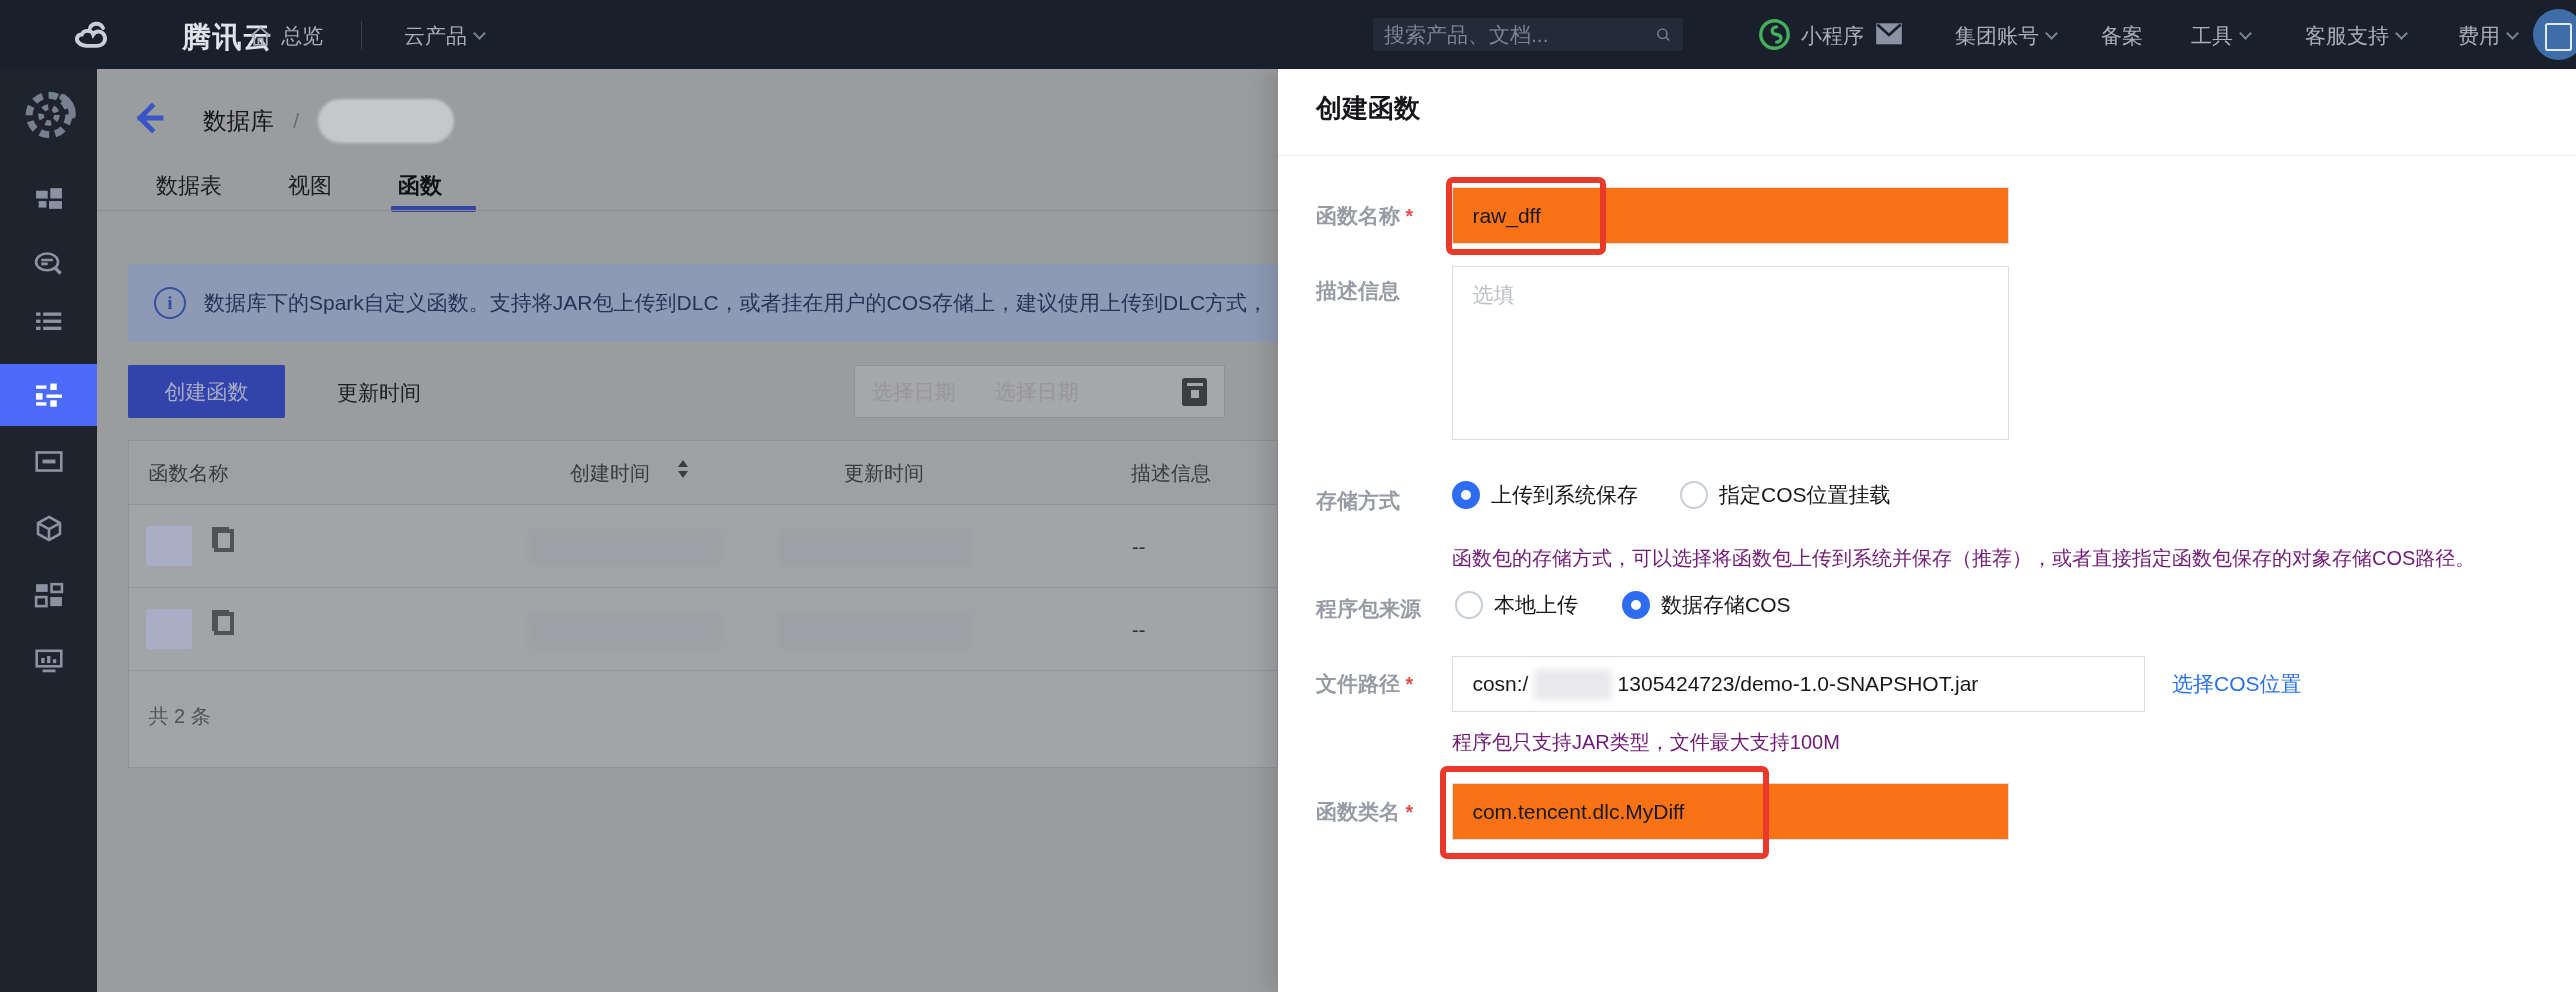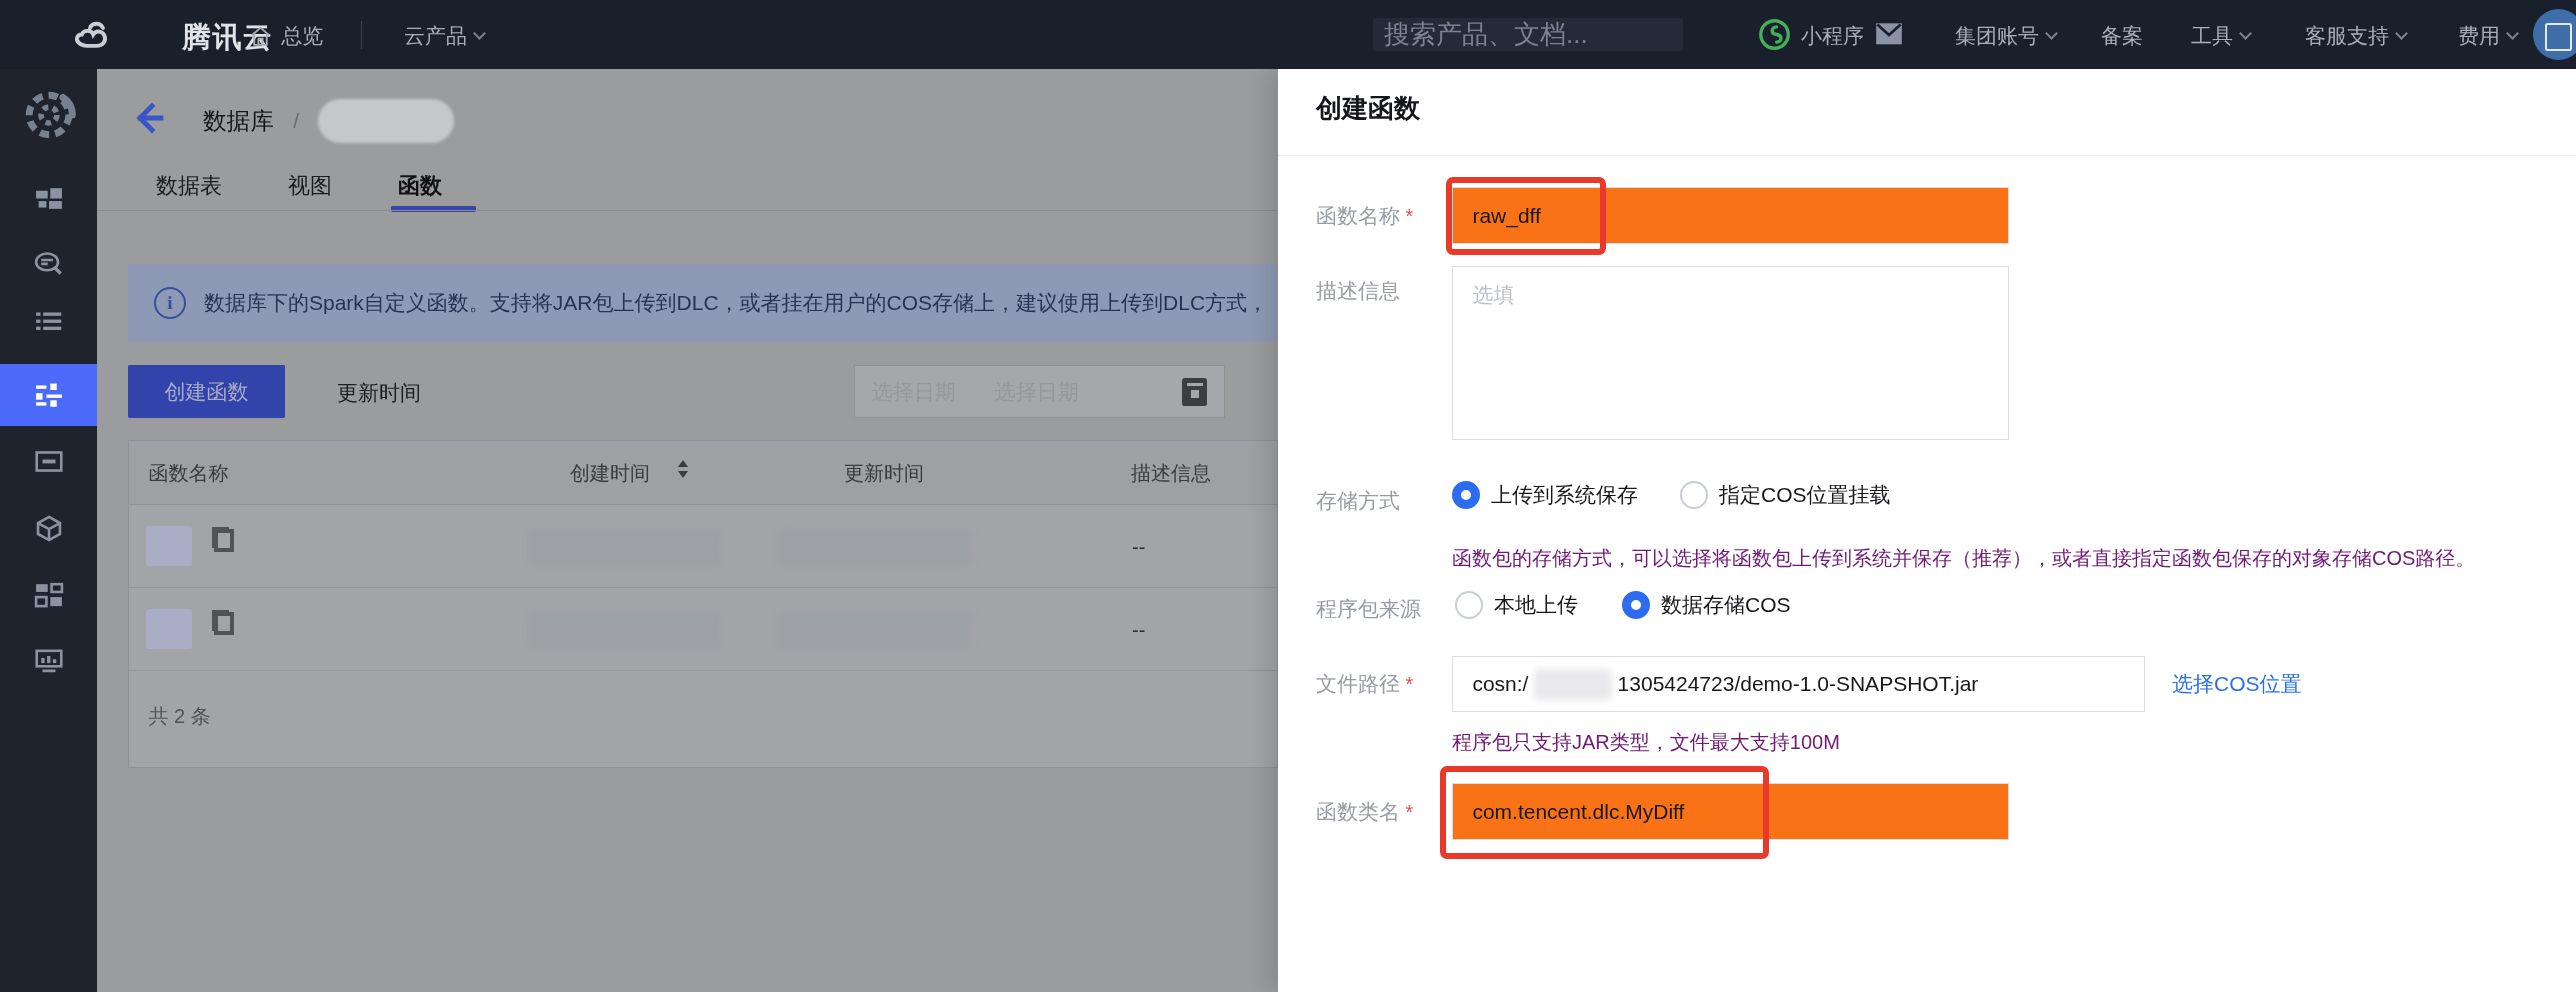--- a/index.html
+++ b/index.html
@@ -21,7 +21,7 @@
   .search-box { left:1373px; top:18px; width:310px; height:33px; background:#232b39; border-radius:2.1px;
                 display:flex; align-items:center; padding:0 11px; }
   .search-box input { flex:1; background:transparent; border:none; outline:none; color:#22c55e;
-                      font-size:26px; font-family:inherit; }
+                      font-size:21px; font-family:inherit; }
   .search-box input::placeholder { color:#7c8494; }
   .mp-icon { left:1758px; top:18px; }
   .nav-mp { left:1801px; top:22px; }

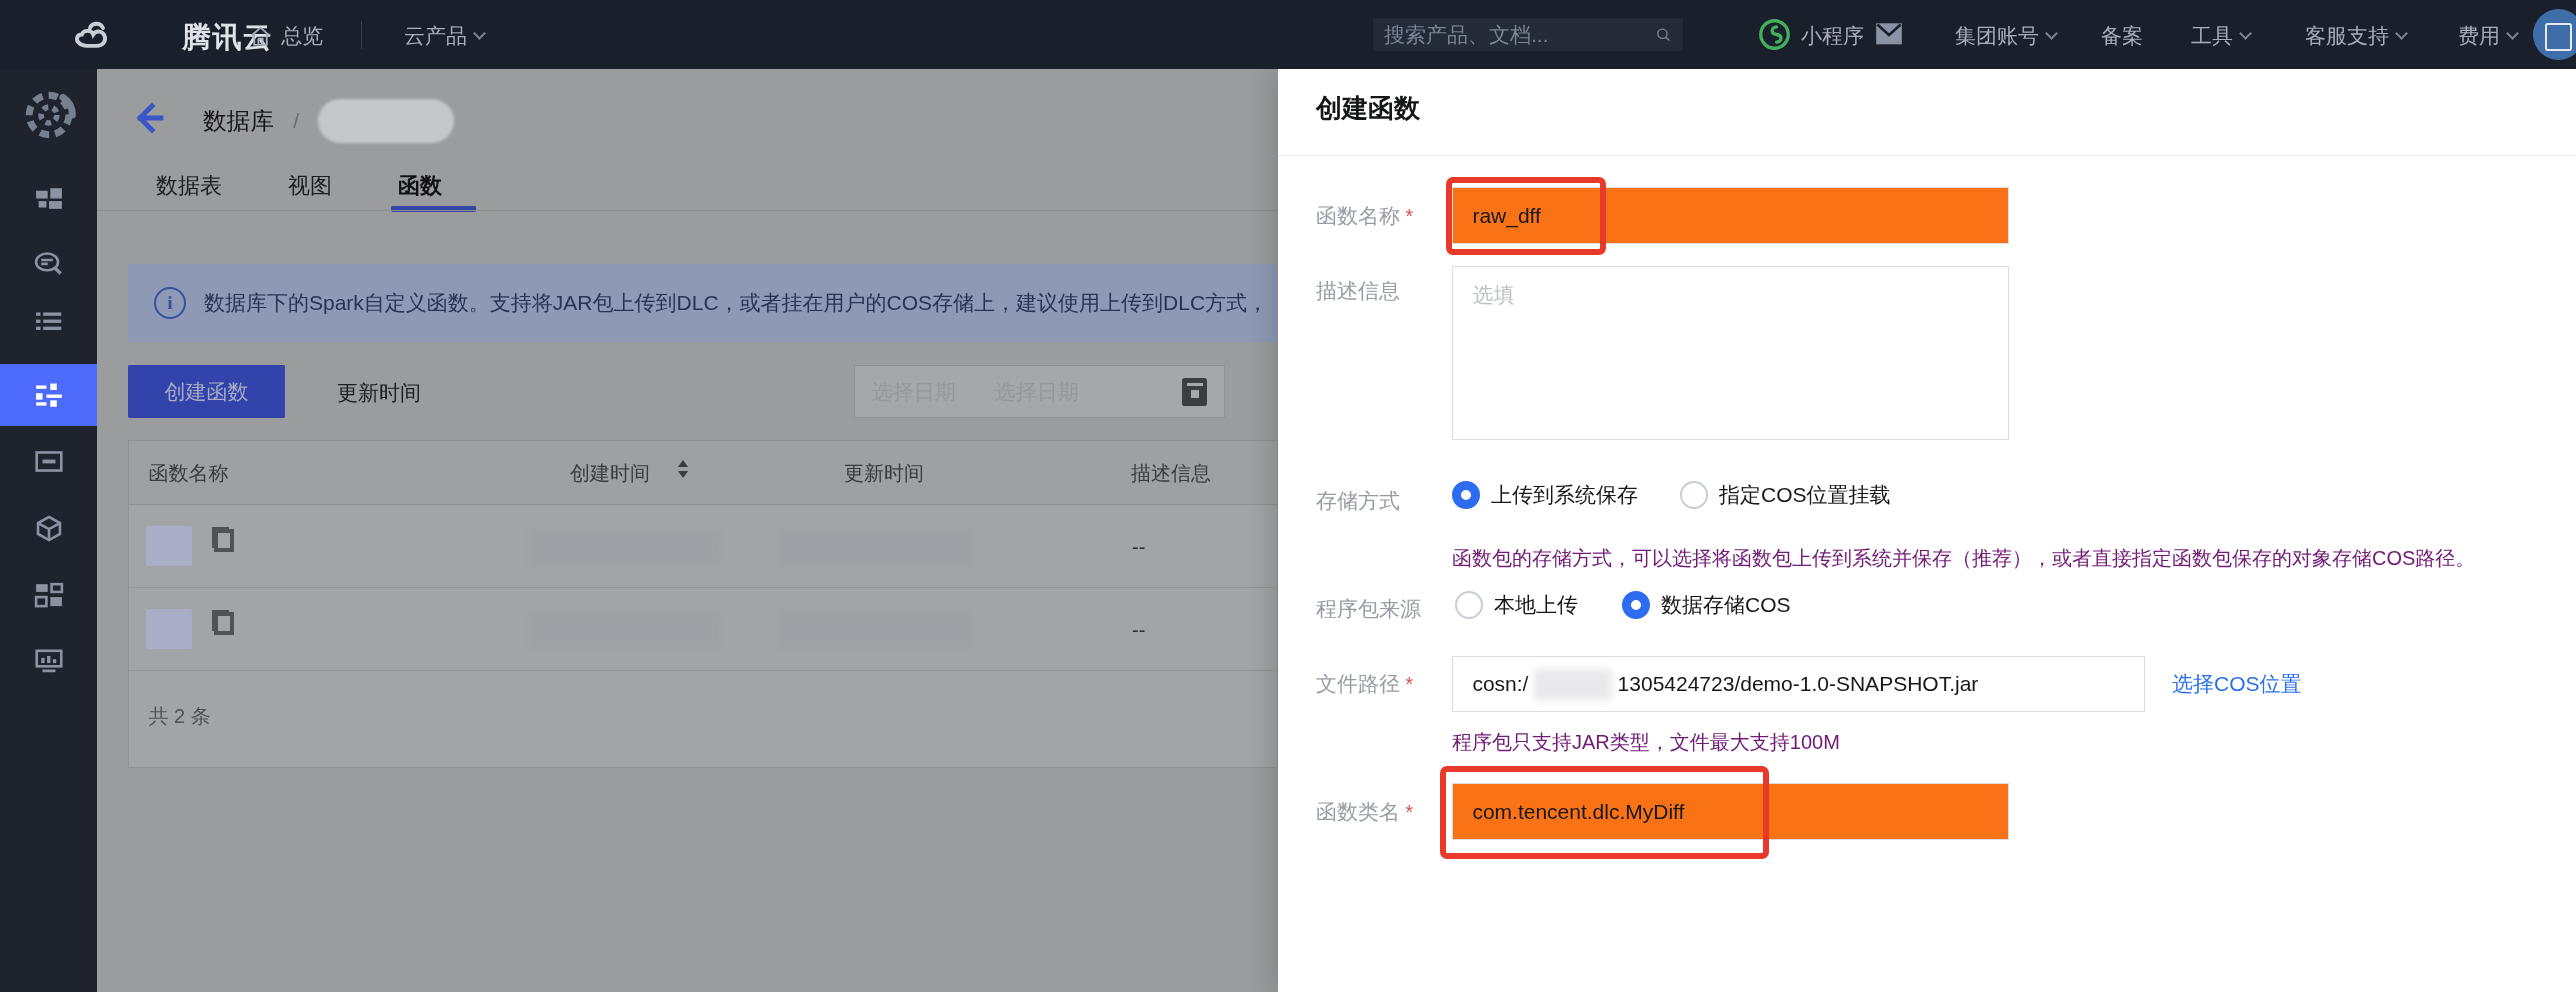--- a/index.html
+++ b/index.html
@@ -101,7 +101,7 @@
   .p-abs { position:absolute; }
   .p-title { left:38px; top:22px; font-size:26px; font-weight:bold; color:#15161a; }
   .p-divider { left:0; top:86px; width:1298px; height:1.4px; background:#eceef2; }
-  .f-label { font-size:21px; color:#979ba3; }
+  .f-label { font-size:21px; color:#979ba3;font-weight:bold; }
   .req { color:#e54b4b; margin-left:5.6px; font-size:19.4px; }
   .f-input { position:absolute; border:1.4px solid #d9dde4; background:#f97316; font-size:21px; color:#17181c;
              font-family:inherit; padding:0 19.4px; outline:none; }

